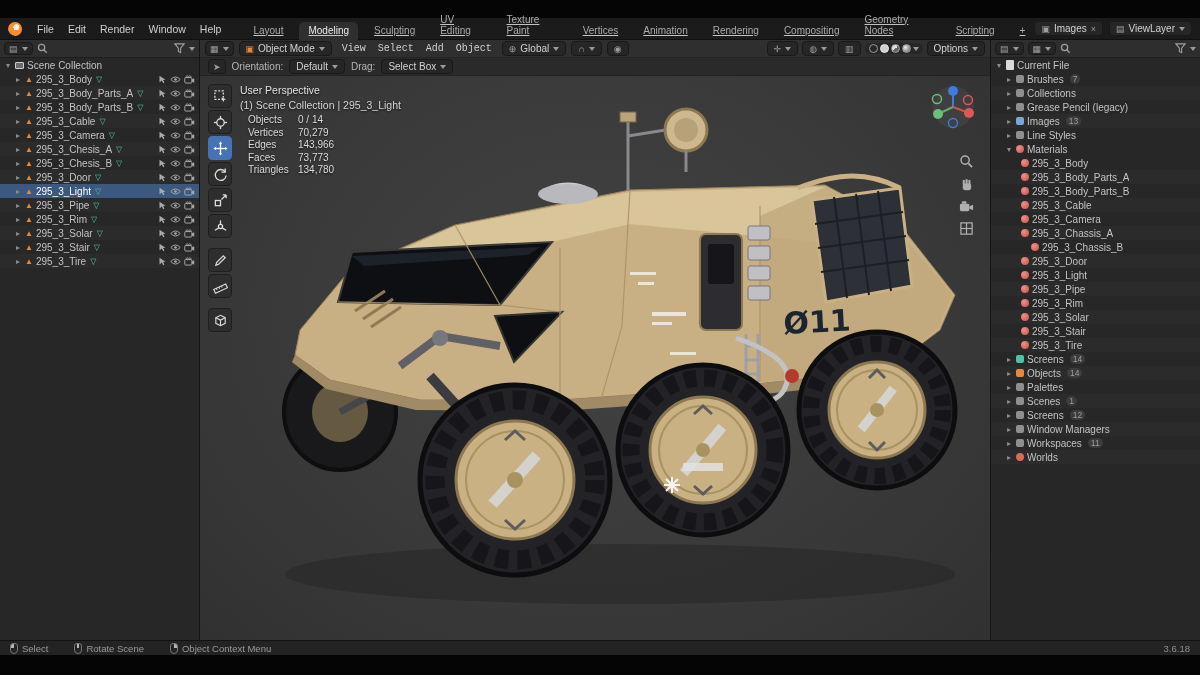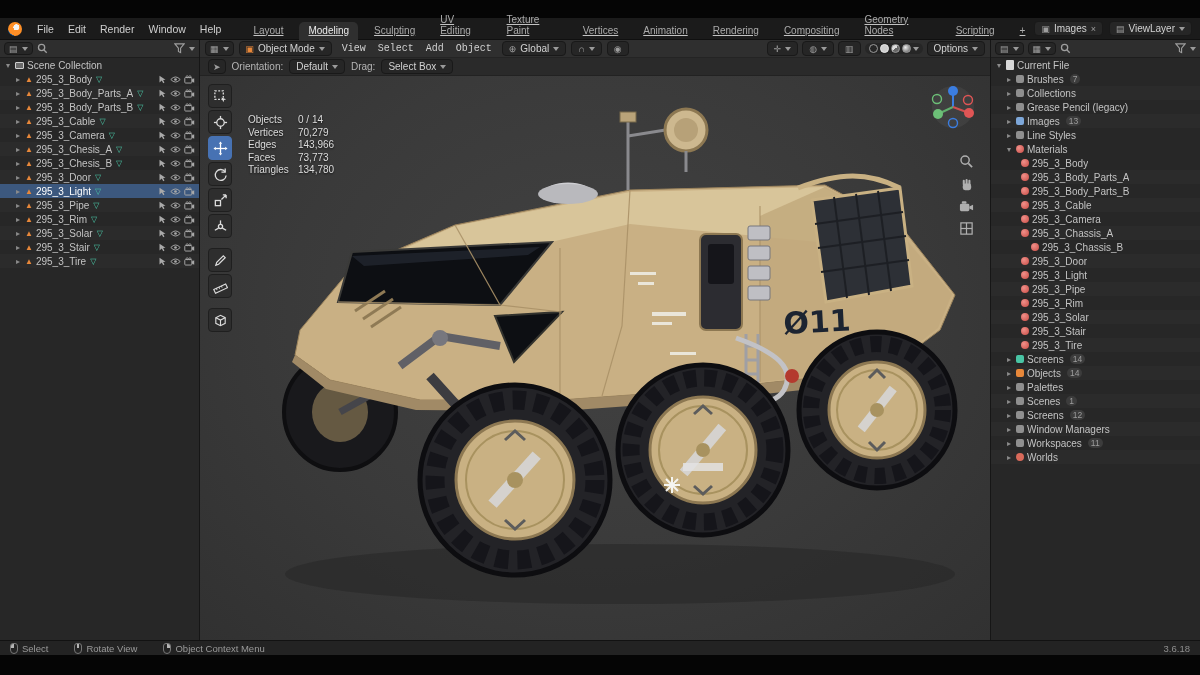--- a/index.html
+++ b/index.html
@@ -718,6 +718,10 @@
           </g>
         </svg>
 
+        <div class="overlay" data-name="viewport-overlay">
+          <div data-name="perspective-label">User Perspective</div>
+          <div class="ctx" data-name="context-path-label">(1) Scene Collection | 295_3_Light</div>
+        </div>
         <div class="stats" data-name="scene-statistics">
 
             <div class="srow" data-name="stat-row">

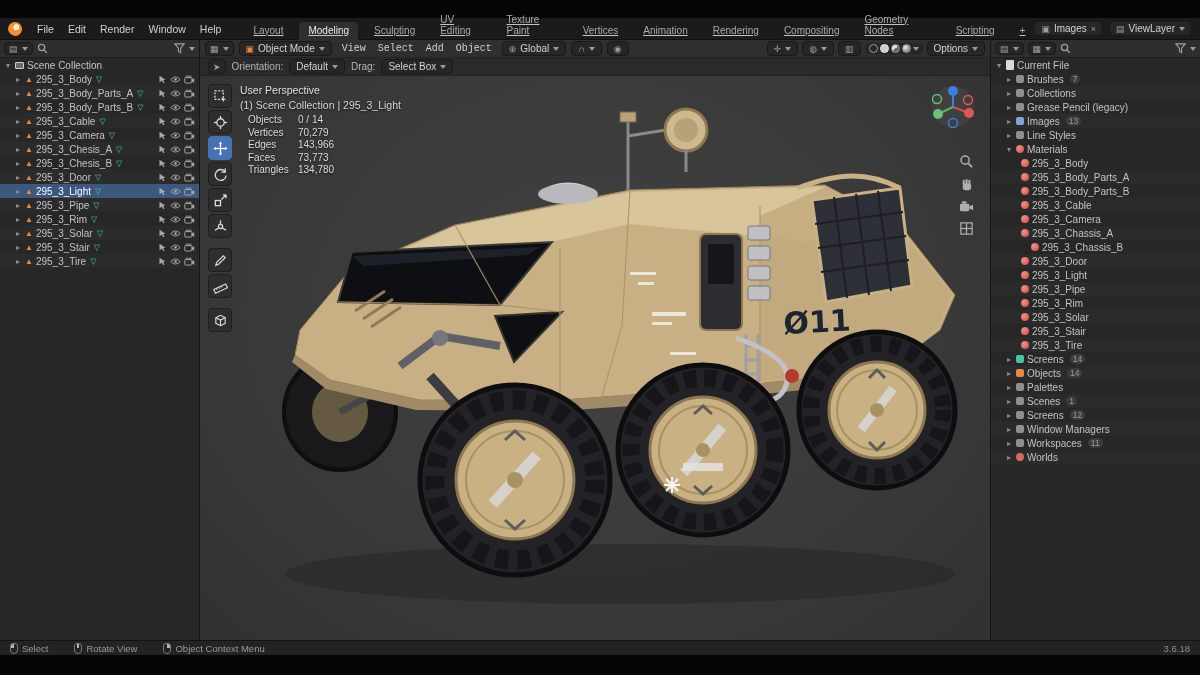--- a/index.html
+++ b/index.html
@@ -1072,7 +1072,7 @@
       <span class="mouse mid" data-name="middle-mouse-icon">
           <i></i>
         </span>
-      <span data-name="keymap-rotate-label">Rotate View</span>
+      <span data-name="keymap-rotate-label">Rotate Scene</span>
     </span>
     <span class="sb-item" data-name="keymap-context-menu">
       <span class="mouse right" data-name="right-mouse-icon">

